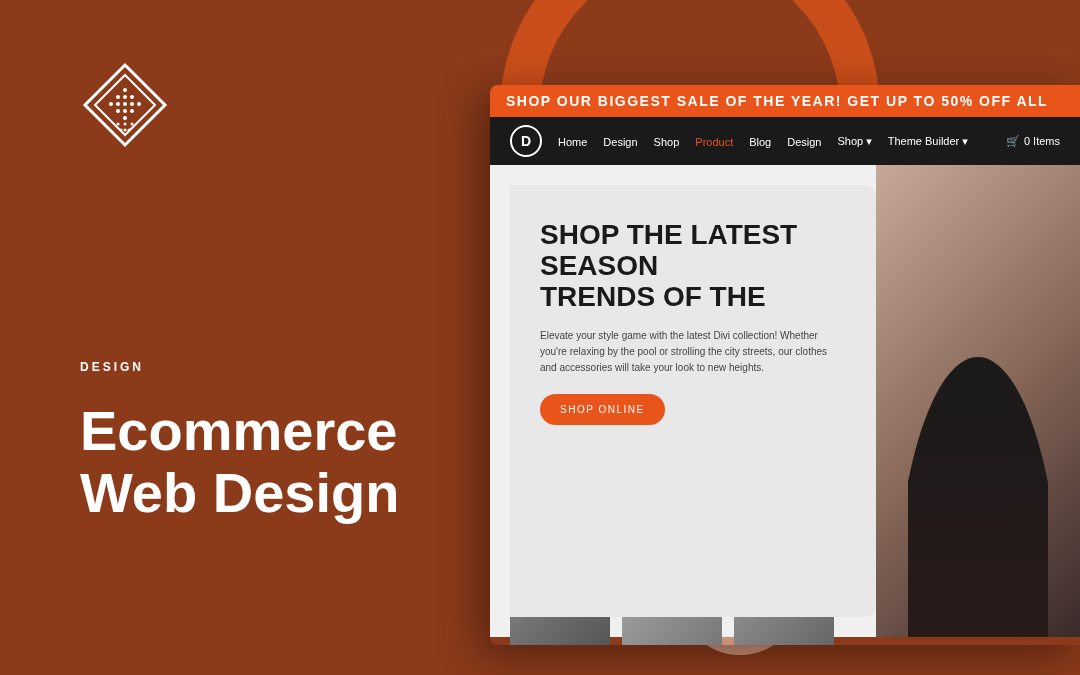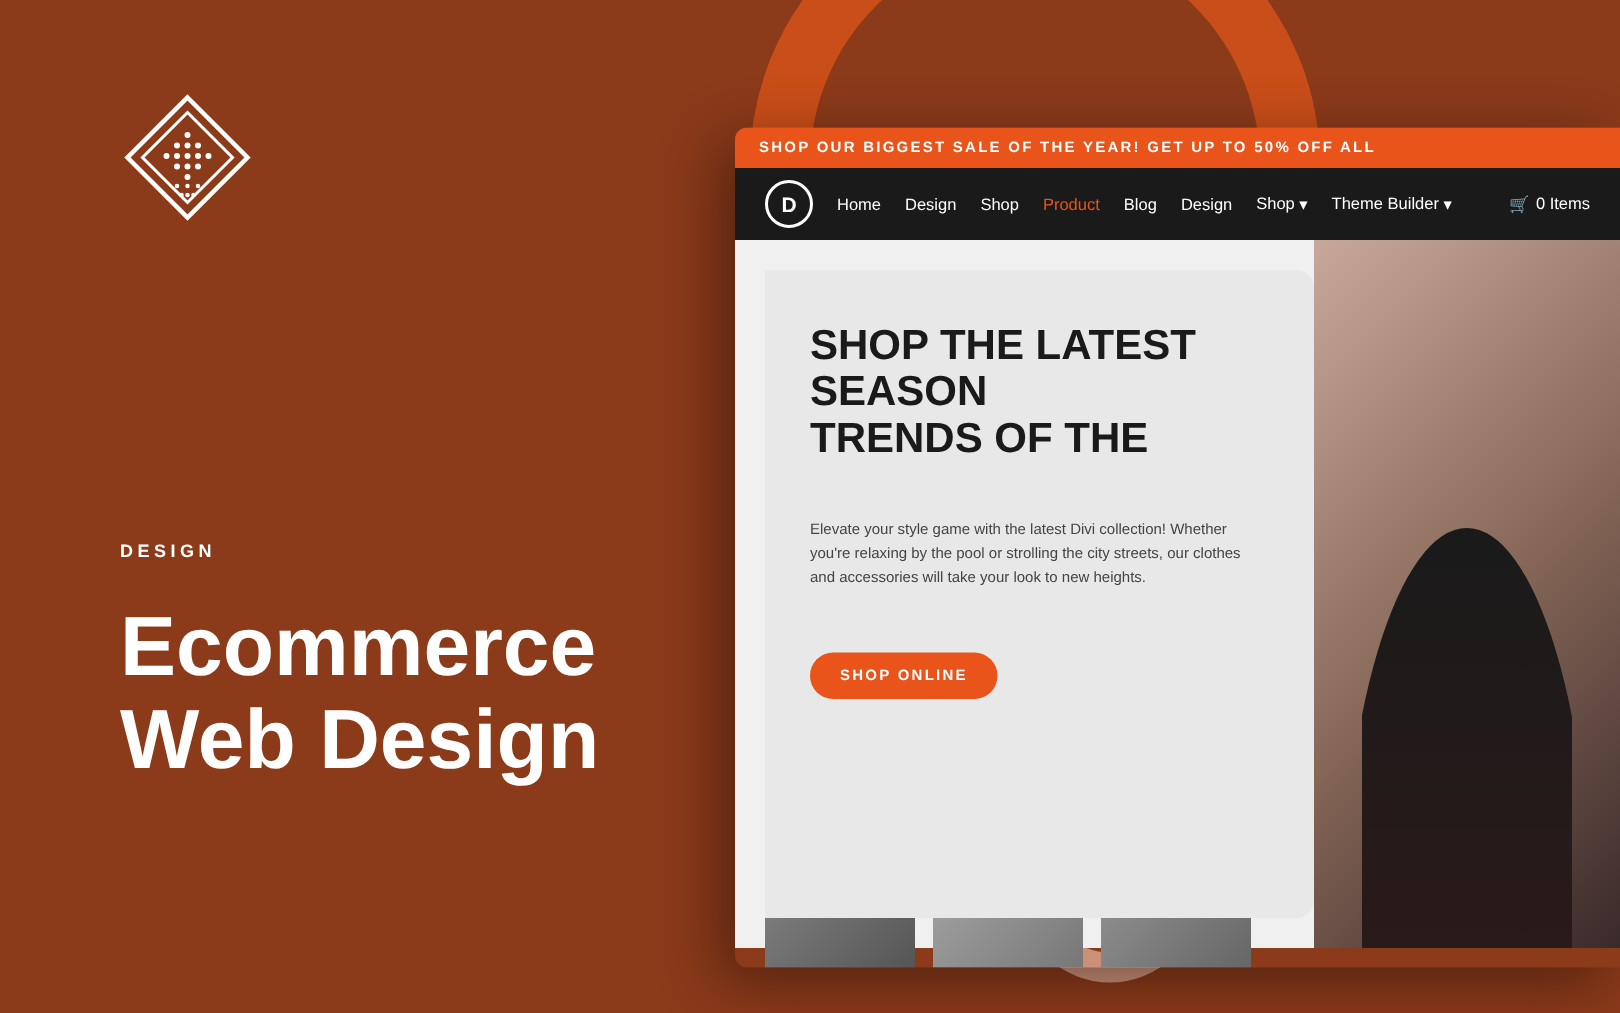--- a/index.html
+++ b/index.html
@@ -96,7 +96,7 @@
     .announcement-bar {
       background-color: #E8541A;
       color: #ffffff;
-      font-size: 10px;
+      font-size: 14px;
       font-weight: 700;
       letter-spacing: 1.5px;
       padding: 8px 16px;

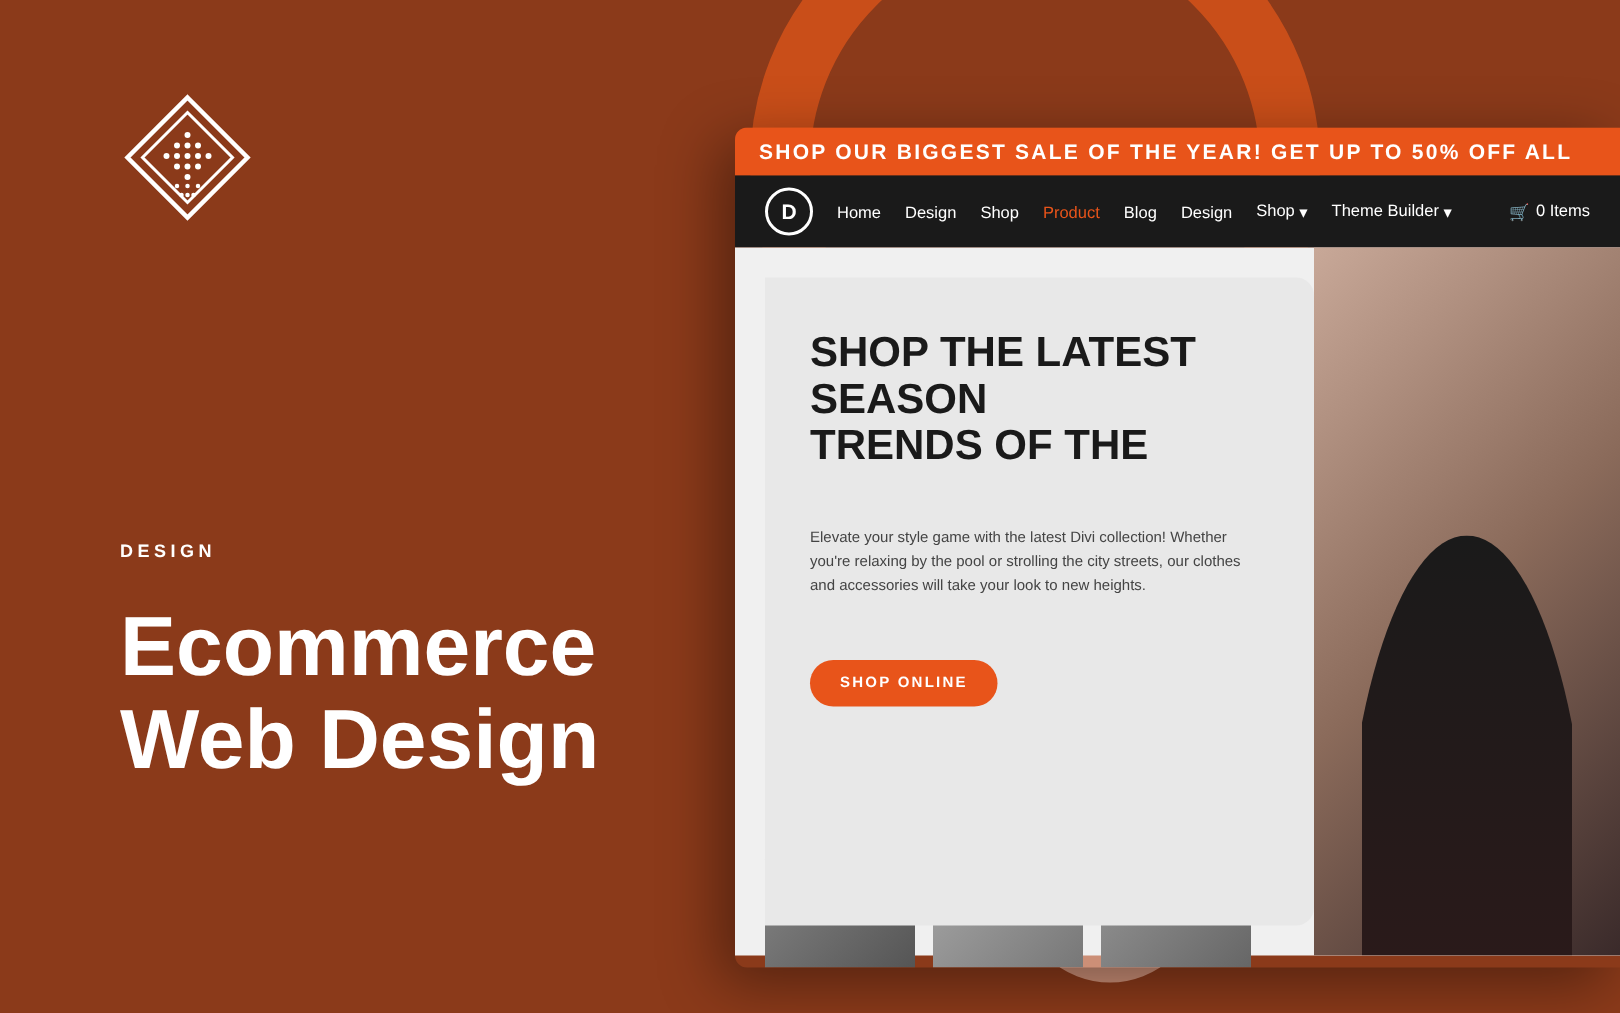--- a/index.html
+++ b/index.html
@@ -181,7 +181,6 @@
       margin: 20px 0 20px 20px;
       position: relative;
       z-index: 2;
-      gap: 23px;
     }
 
     .hero-title {

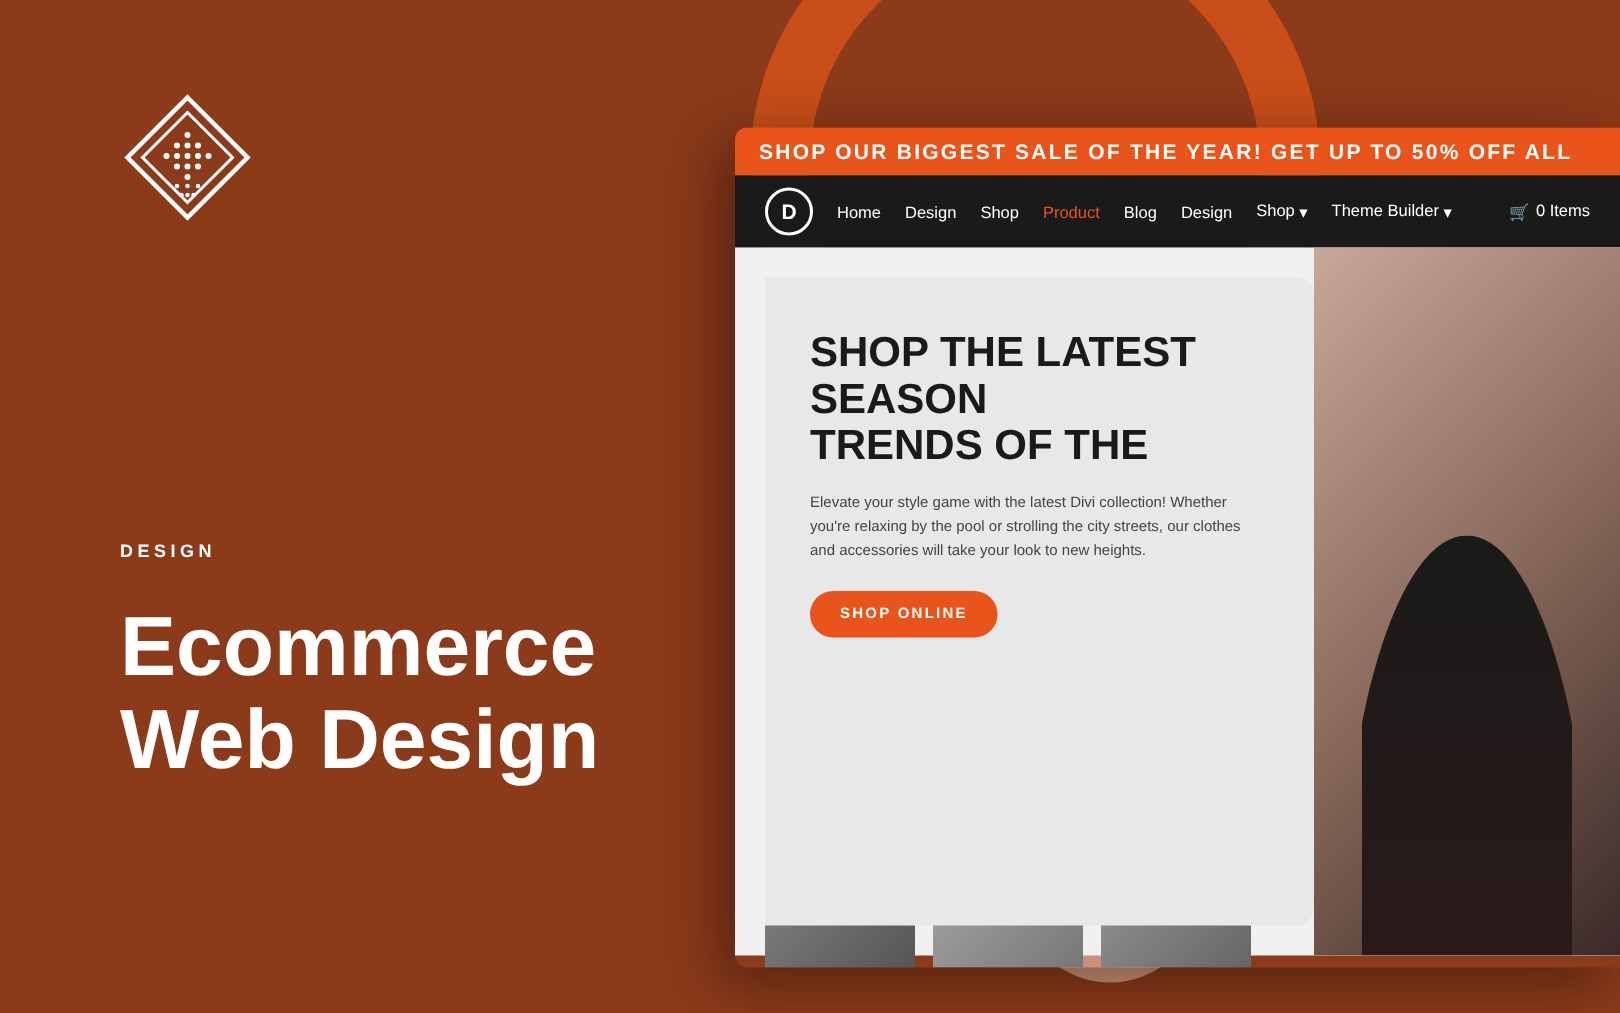--- a/index.html
+++ b/index.html
@@ -206,7 +206,7 @@
       border: none;
       padding: 10px 20px;
       font-size: 10px;
-      font-weight: 700;
+      font-weight: 400;
       letter-spacing: 1.5px;
       text-transform: uppercase;
       border-radius: 20px;

